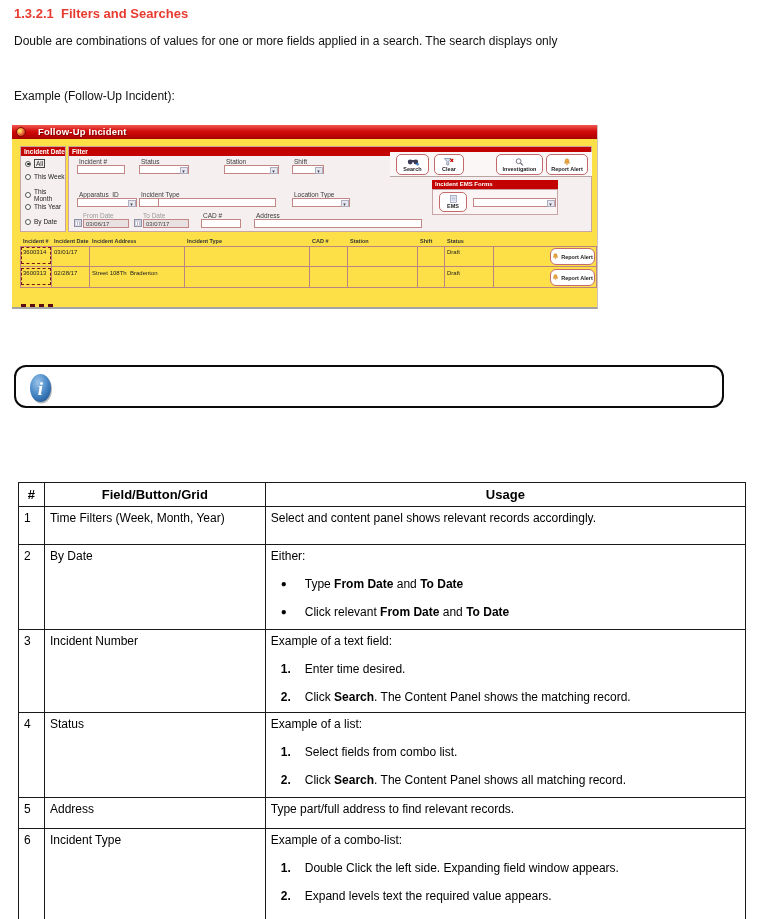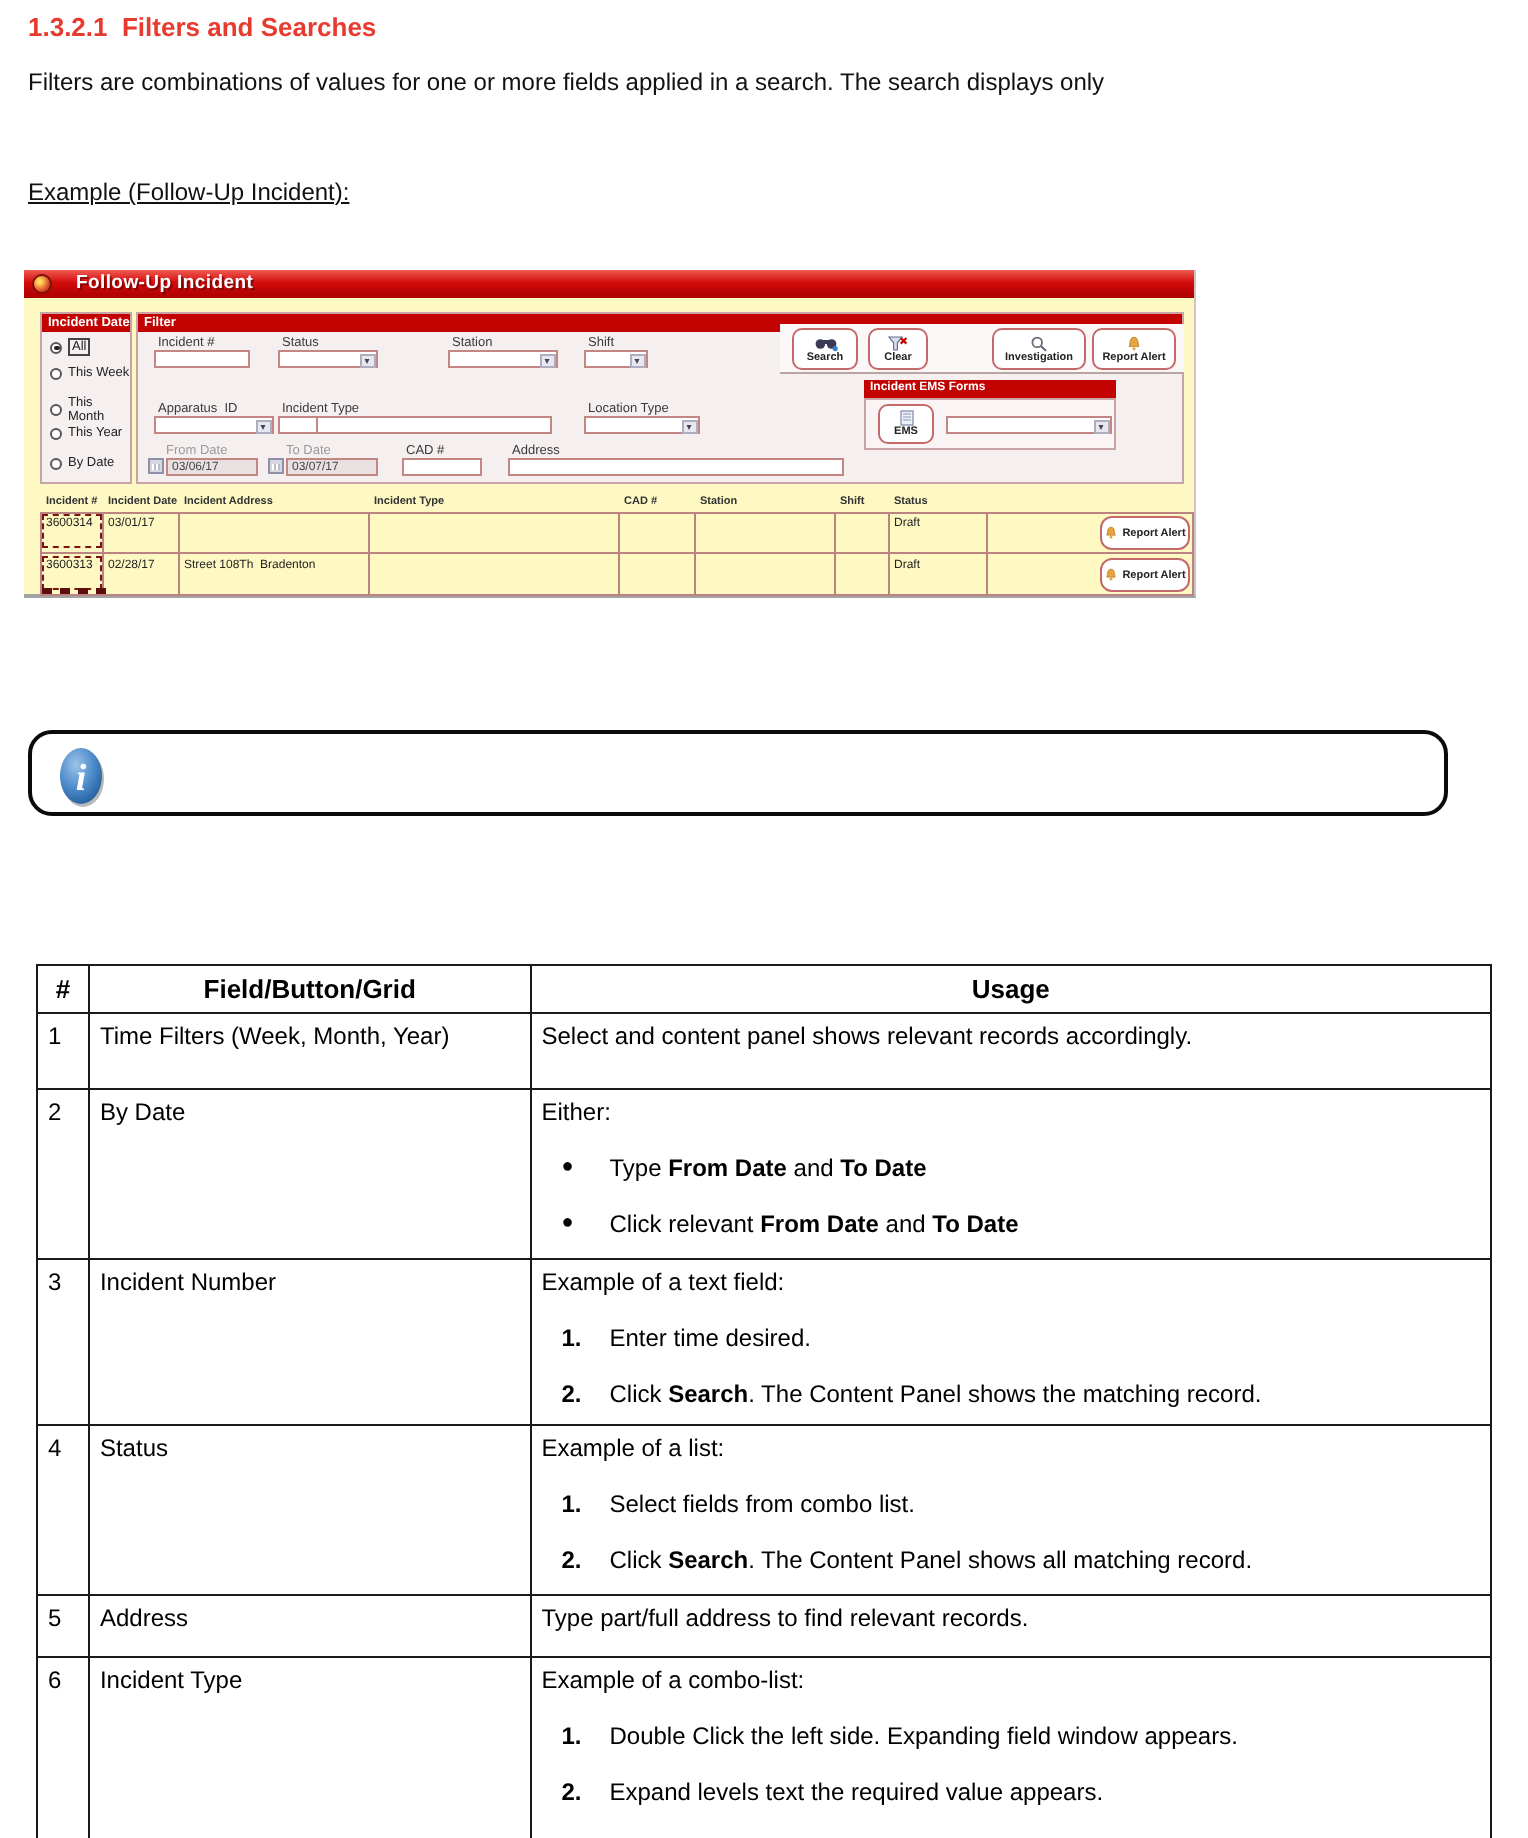--- a/index.html
+++ b/index.html
@@ -100,7 +100,7 @@
 
 <div class="doc-heading">1.3.2.1 &nbsp;Filters and Searches</div>
 <div class="doc-para">
-  <div>Filters are combinations of values for one or more fields applied in a search. The search displays only</div>
+  <div>Double are combinations of values for one or more fields applied in a search. The search displays only</div>
 </div>
 <div class="doc-example">Example (Follow-Up Incident):</div>
 

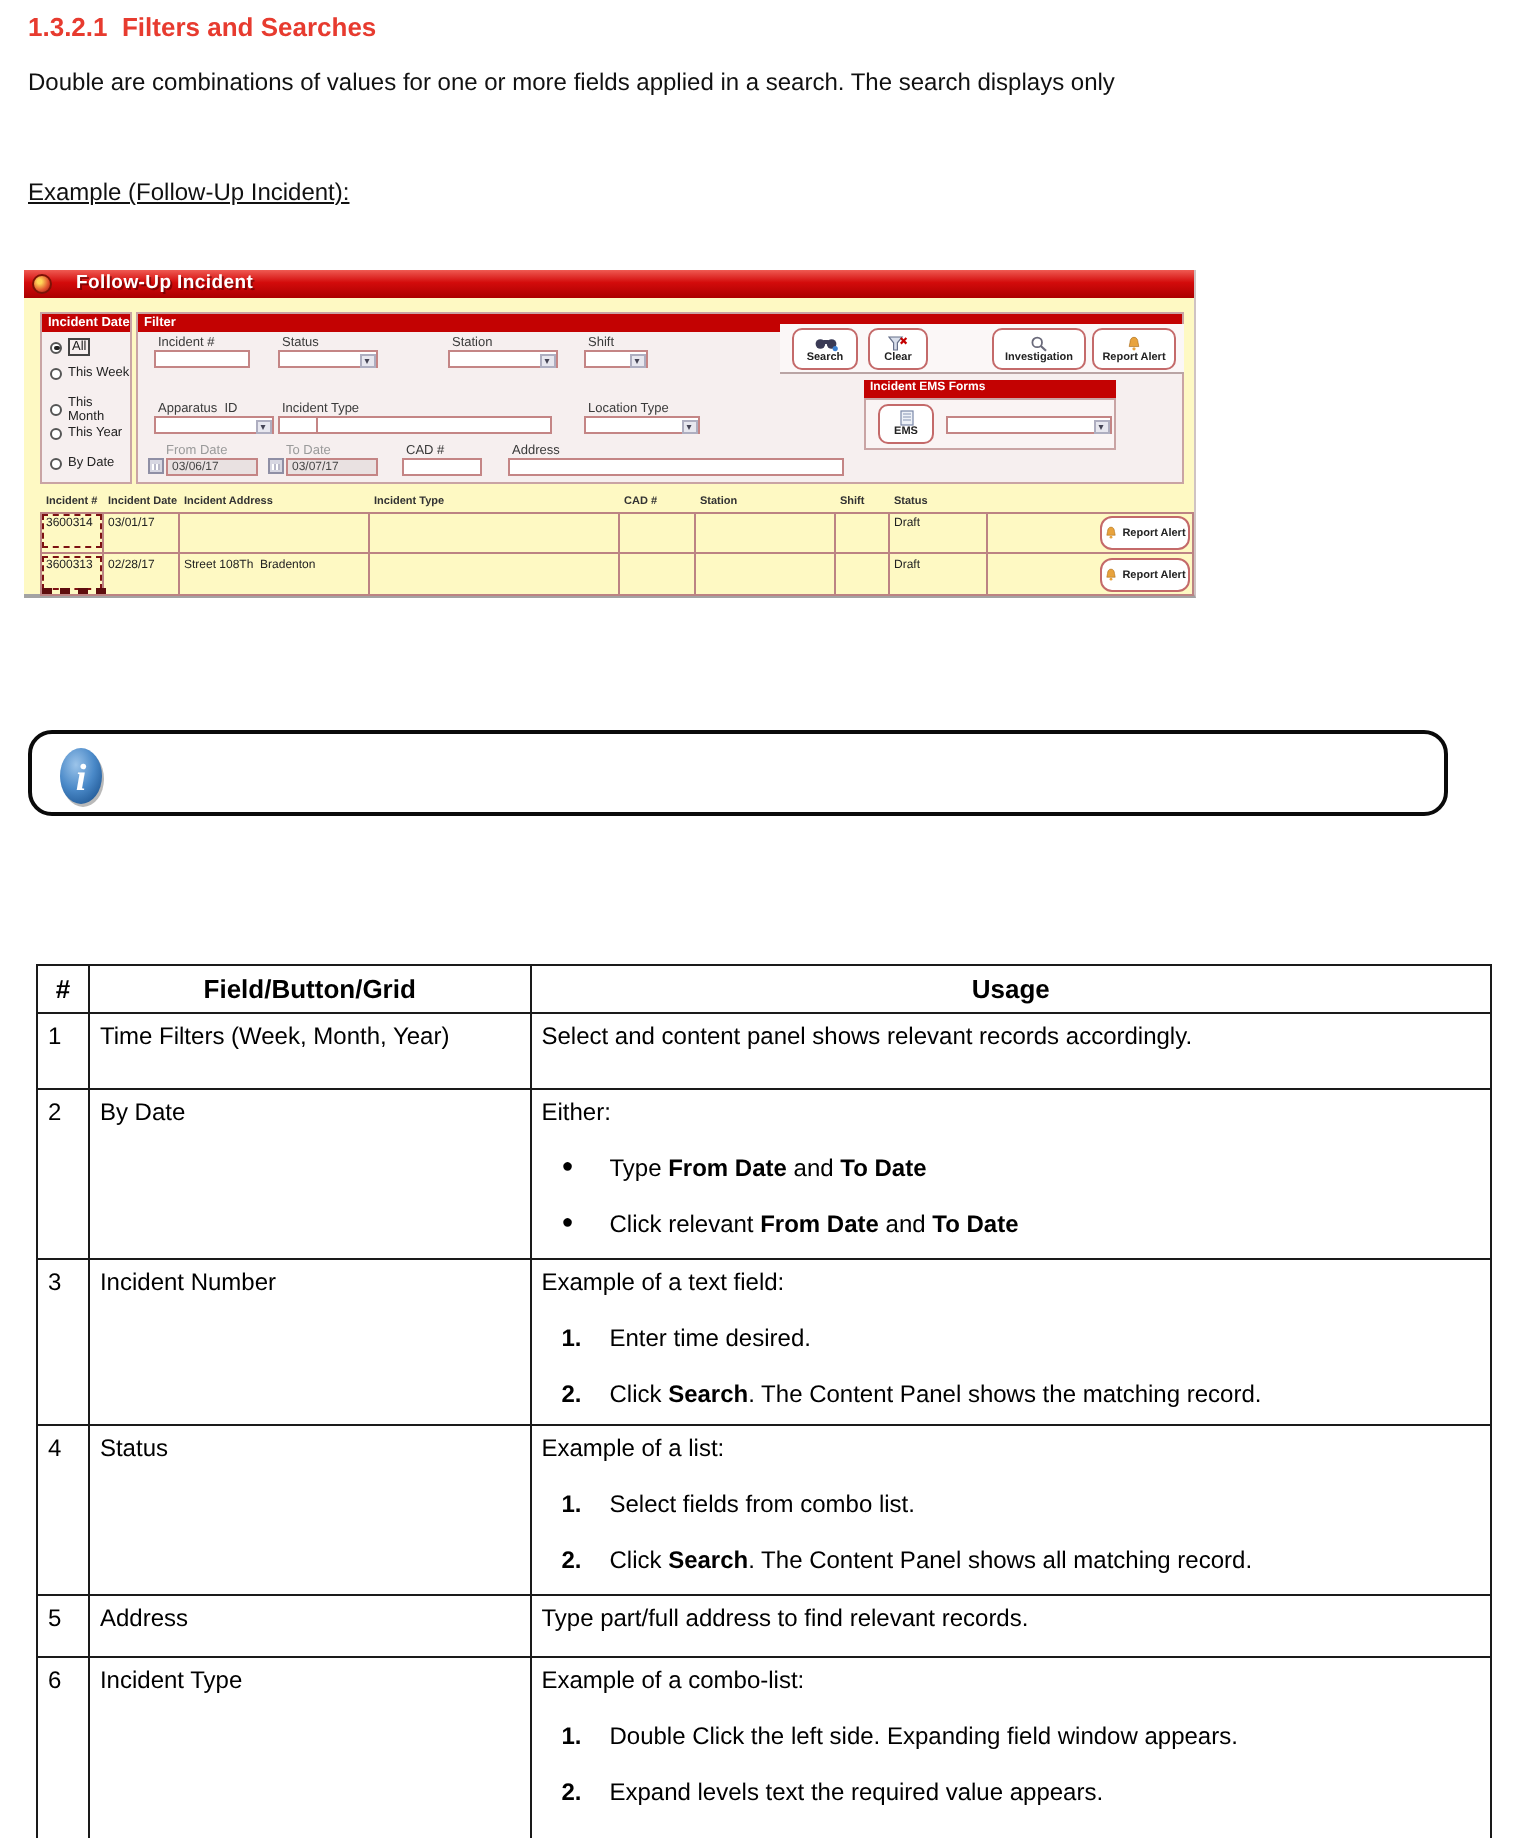--- a/index.html
+++ b/index.html
@@ -10,7 +10,7 @@
   
   .doc-heading { position:absolute; left:14px; top:6px; font-size:13px; font-weight:bold; color:#e73b2f; }
   .doc-para  { position:absolute; left:14px; top:31px; font-size:12px; line-height:21px; color:#111; }
-  .doc-example { position:absolute; left:14px; top:89px; font-size:12px; color:#111;text-decoration:underline; }
+  .doc-example { position:absolute; left:14px; top:89px; font-size:12px; color:#111; }
 
   
   .shot { position:absolute; left:12px; top:135px; width:586px; height:164px;

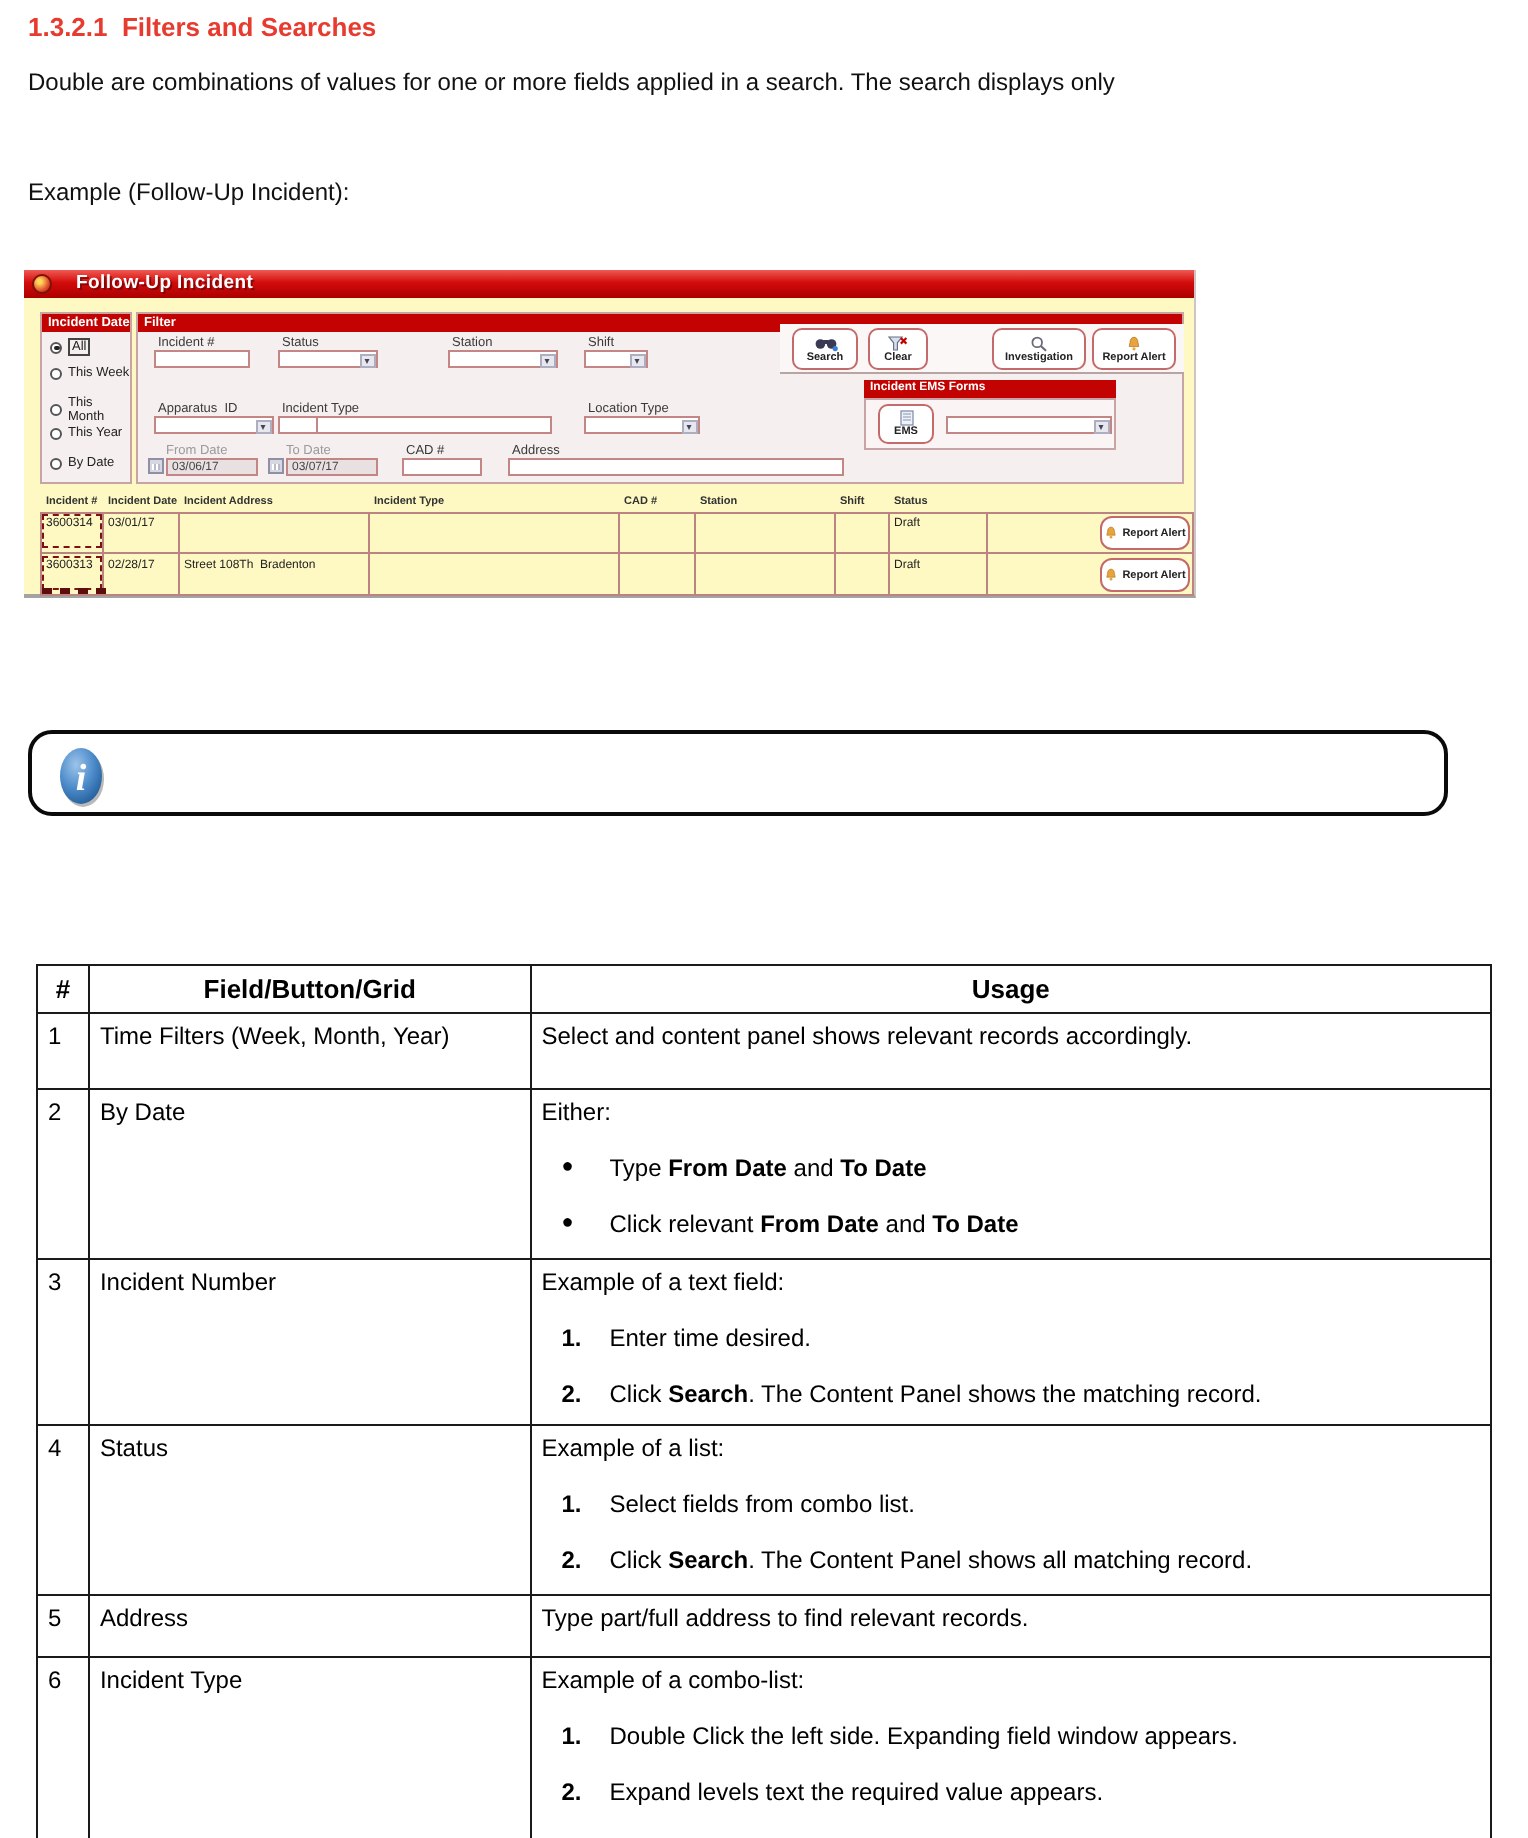--- a/index.html
+++ b/index.html
@@ -13,8 +13,8 @@
   .doc-example { position:absolute; left:14px; top:89px; font-size:12px; color:#111; }
 
   
-  .shot { position:absolute; left:12px; top:135px; width:586px; height:164px;
-          background:#fef9c3; border-right:1px solid #cfc3c3; border-bottom:2px solid #a3a3a3;
+  .shot { position:absolute; left:12px; top:125px; width:586px; height:184px;
+          background:#fde047; border-right:1px solid #cfc3c3; border-bottom:2px solid #a3a3a3;
           font-family:"Liberation Sans", sans-serif; }
   .shot .titlebar { position:absolute; left:0; top:0; width:100%; height:14px;
           background:linear-gradient(to bottom,#ef5a52 0%,#d30b0b 45%,#ab0000 100%); }

